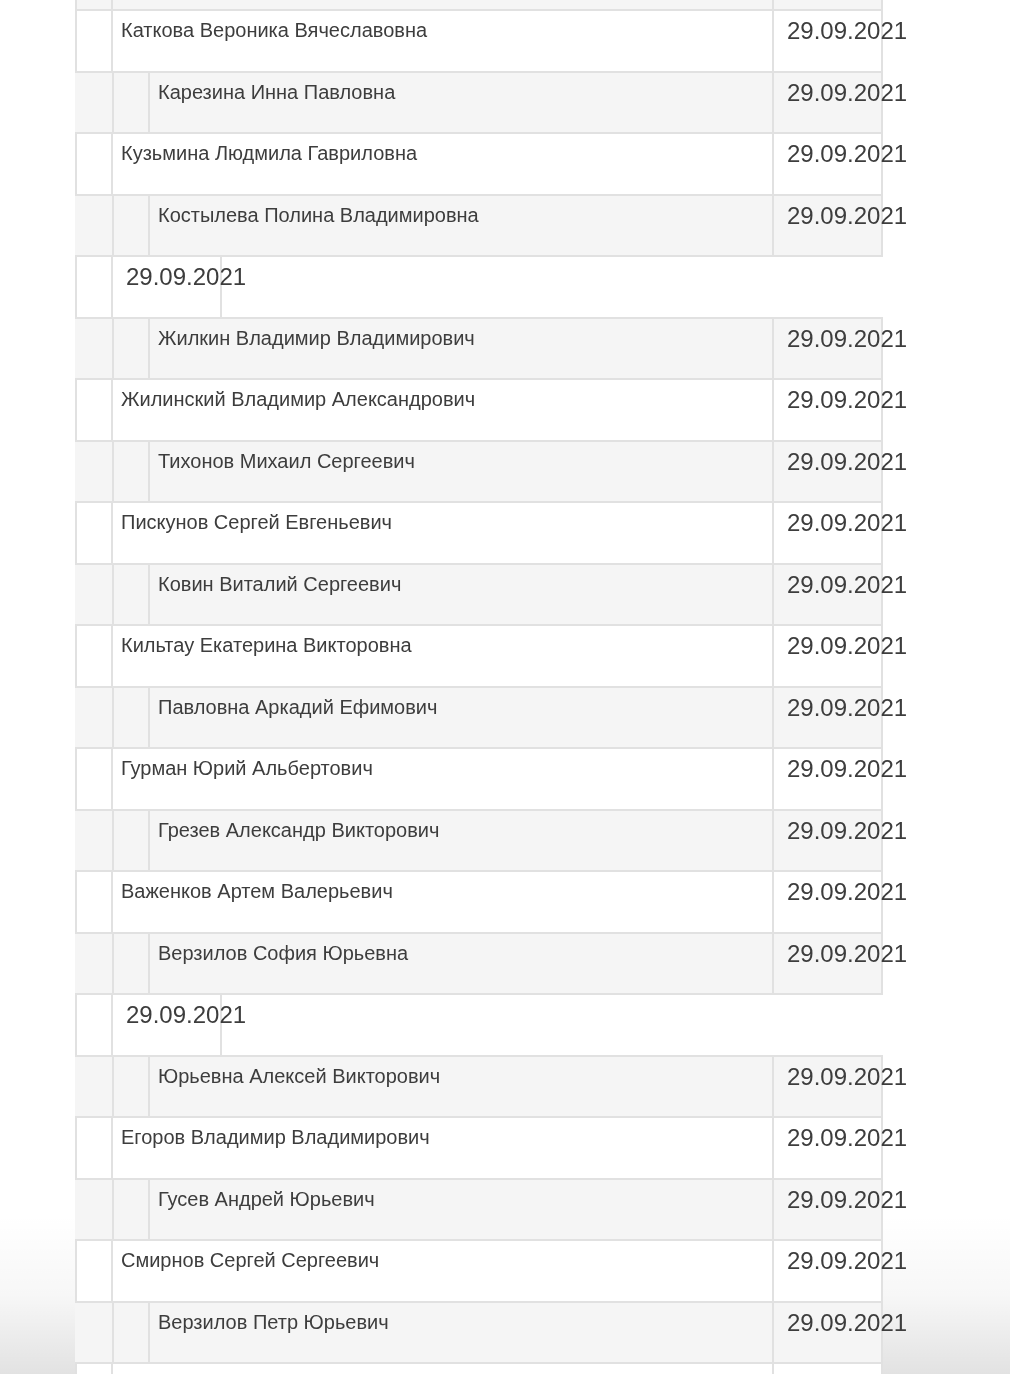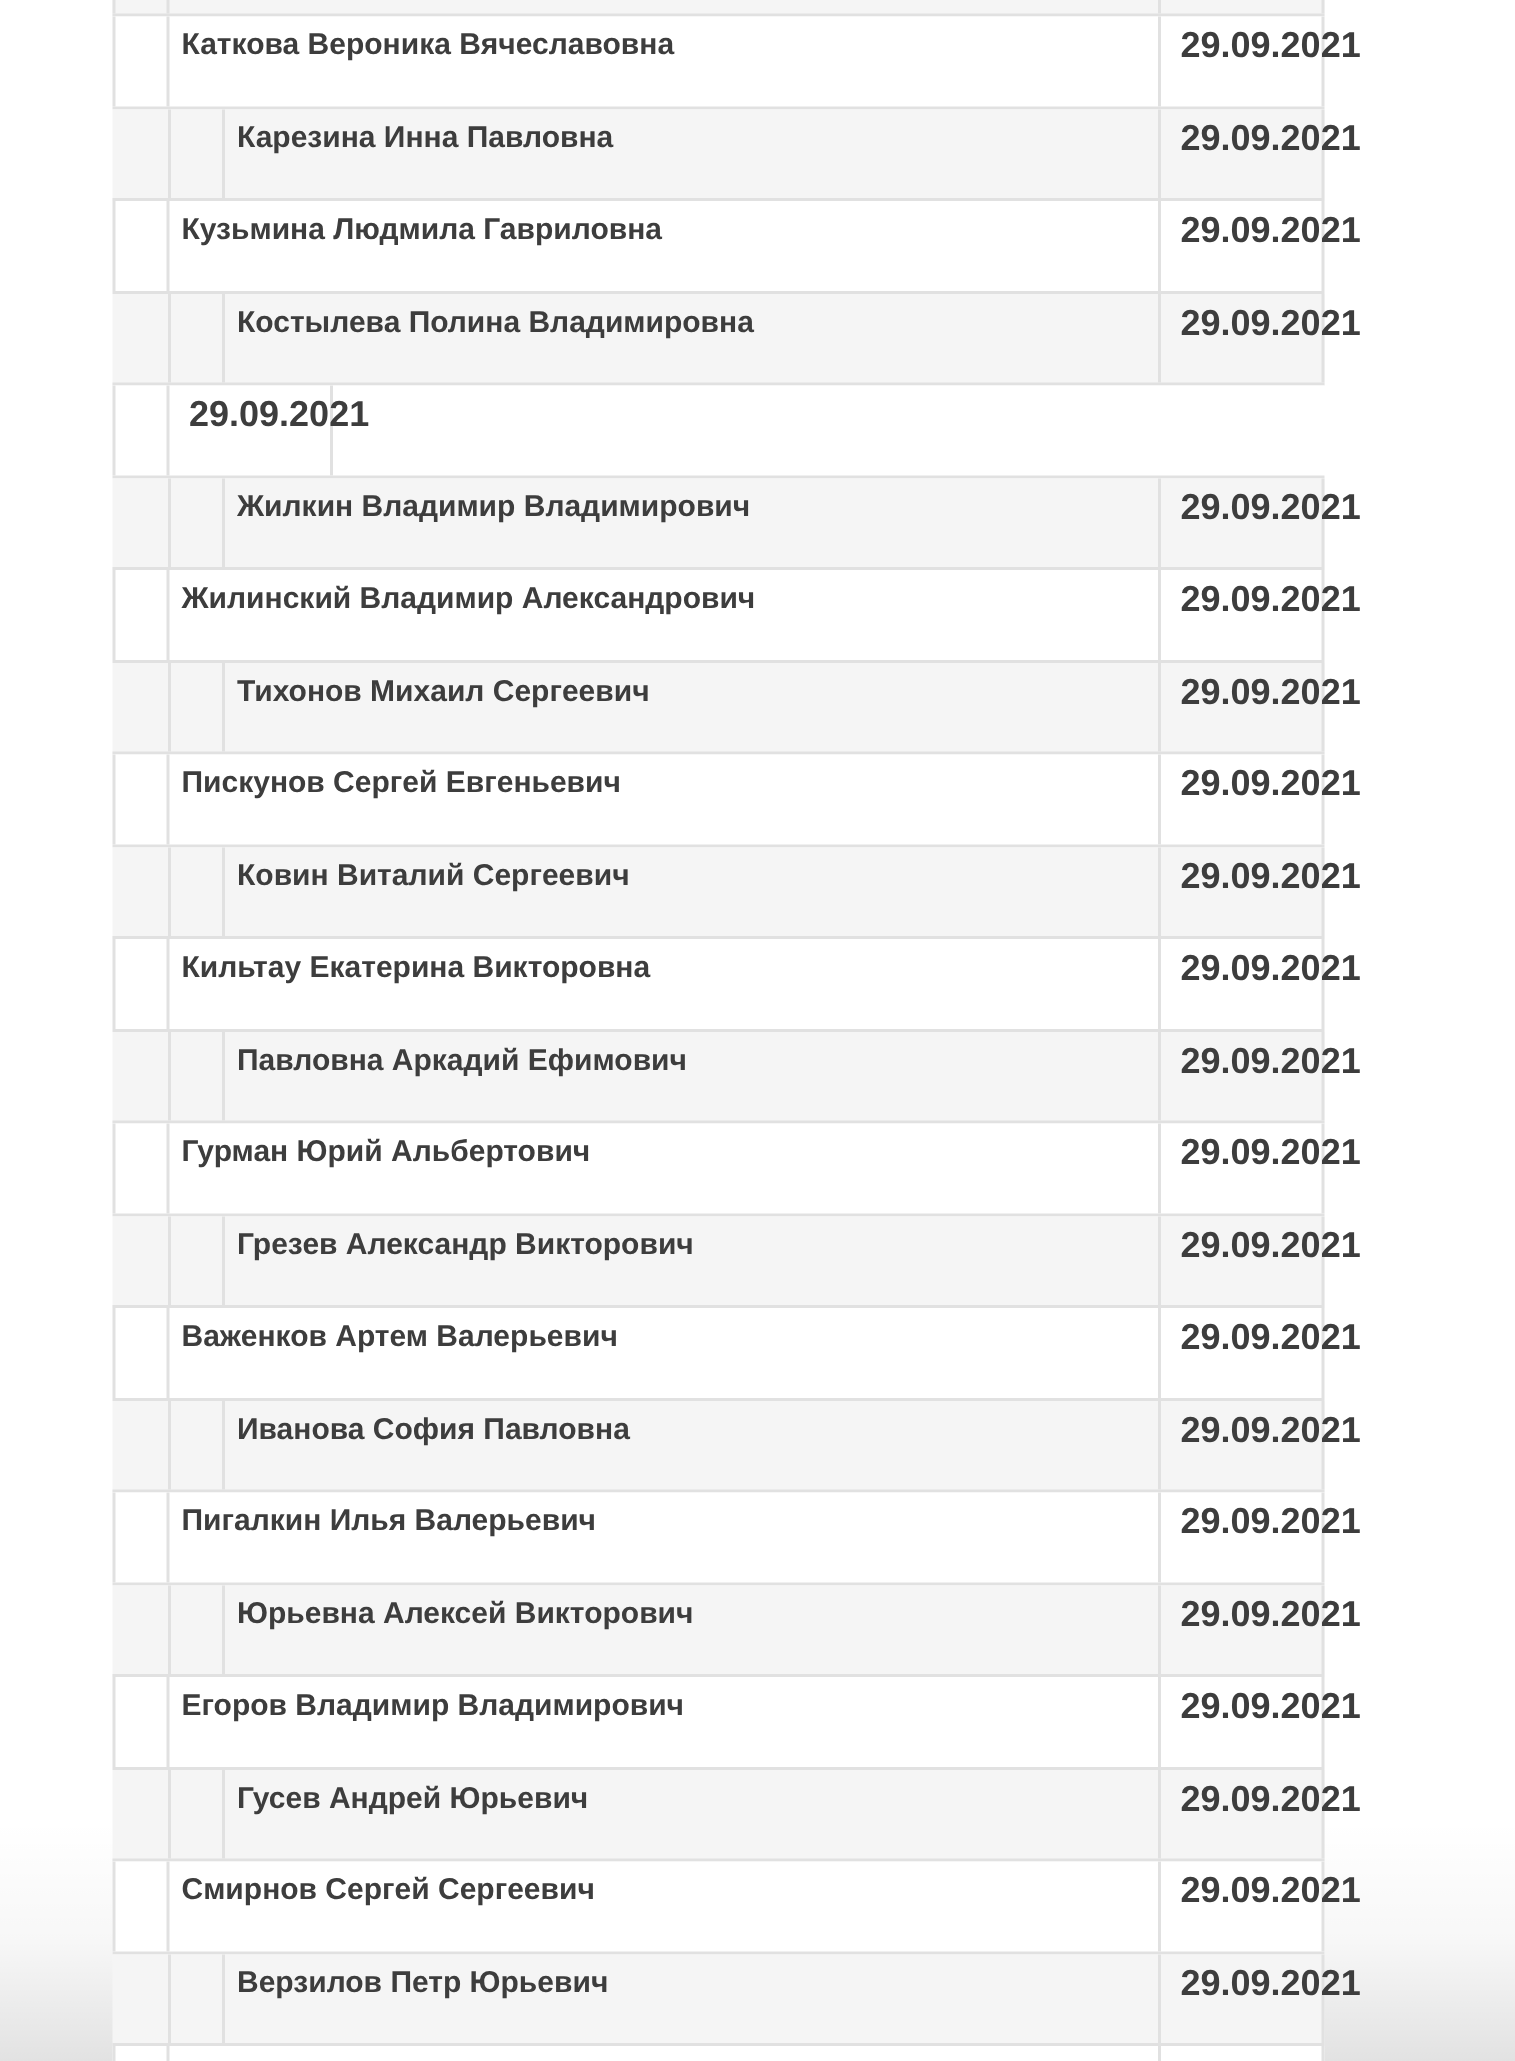--- a/index.html
+++ b/index.html
@@ -31,7 +31,6 @@
     position:absolute;left:75px;top:0;
     width:808px;
     z-index:1;
-    font-weight:bold;
   }
   .row{
     display:flex;

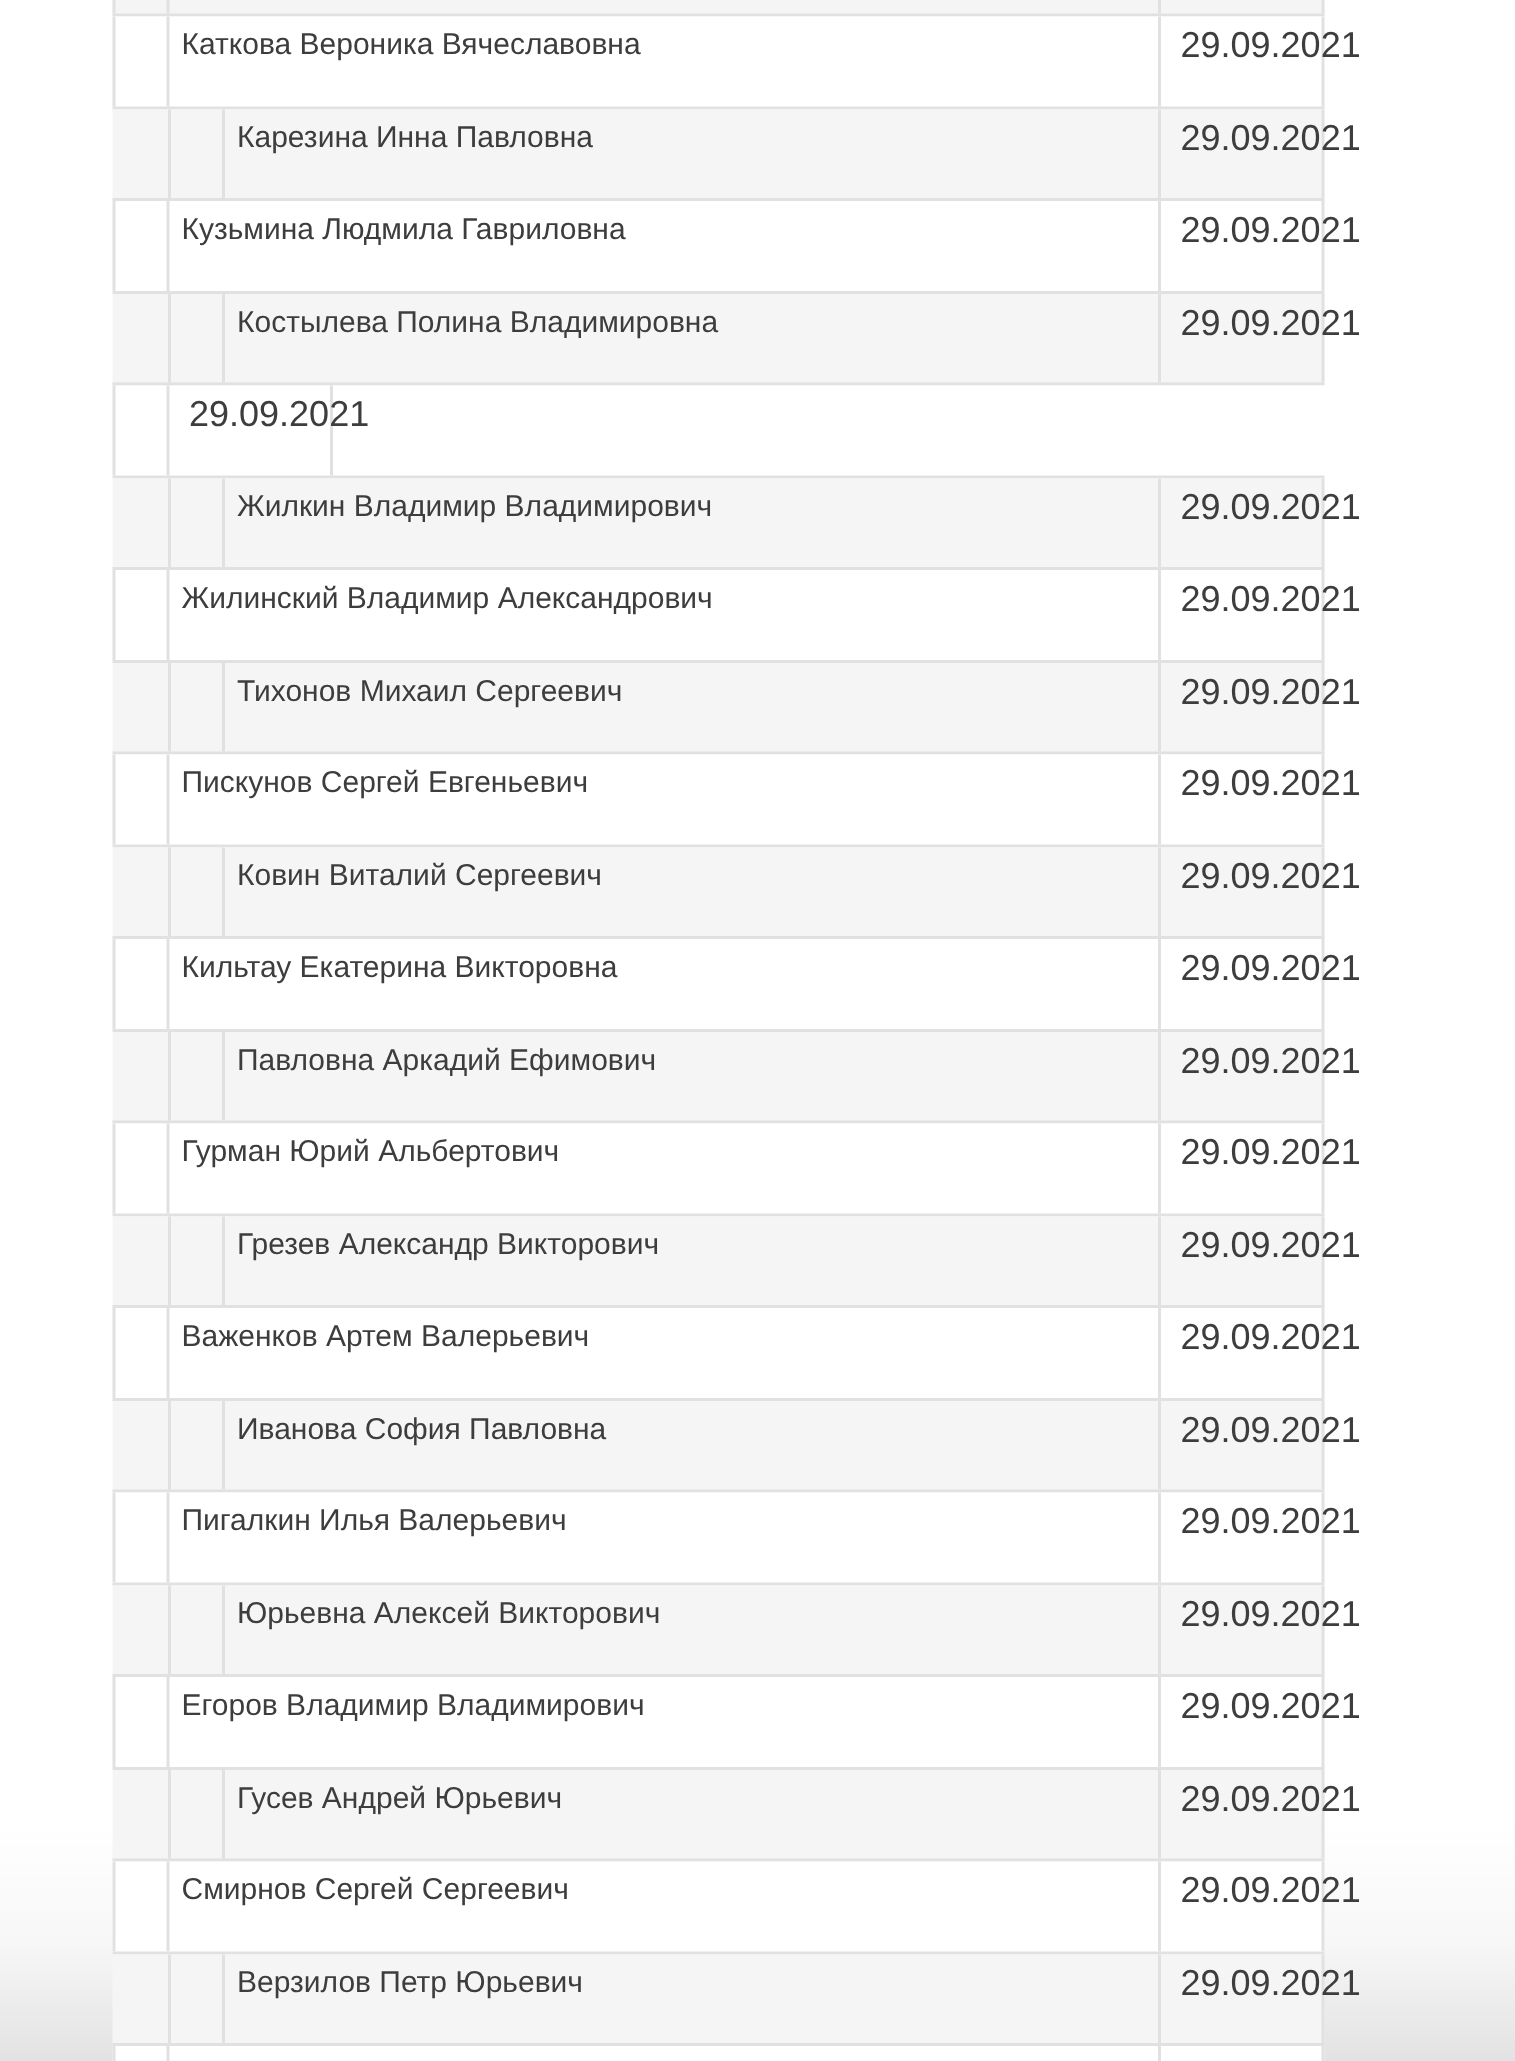--- a/index.html
+++ b/index.html
@@ -157,7 +157,7 @@
   </div>
         <div class="row alt">
     <div class="cell c-lead"></div>
-    <div class="cell c-name">Иванова София Павловна</div>
+    <div class="cell c-name">Верзилов София Юрьевна</div>
     <div class="cell c-date">29.09.2021</div>
   </div>
         <div class="row">

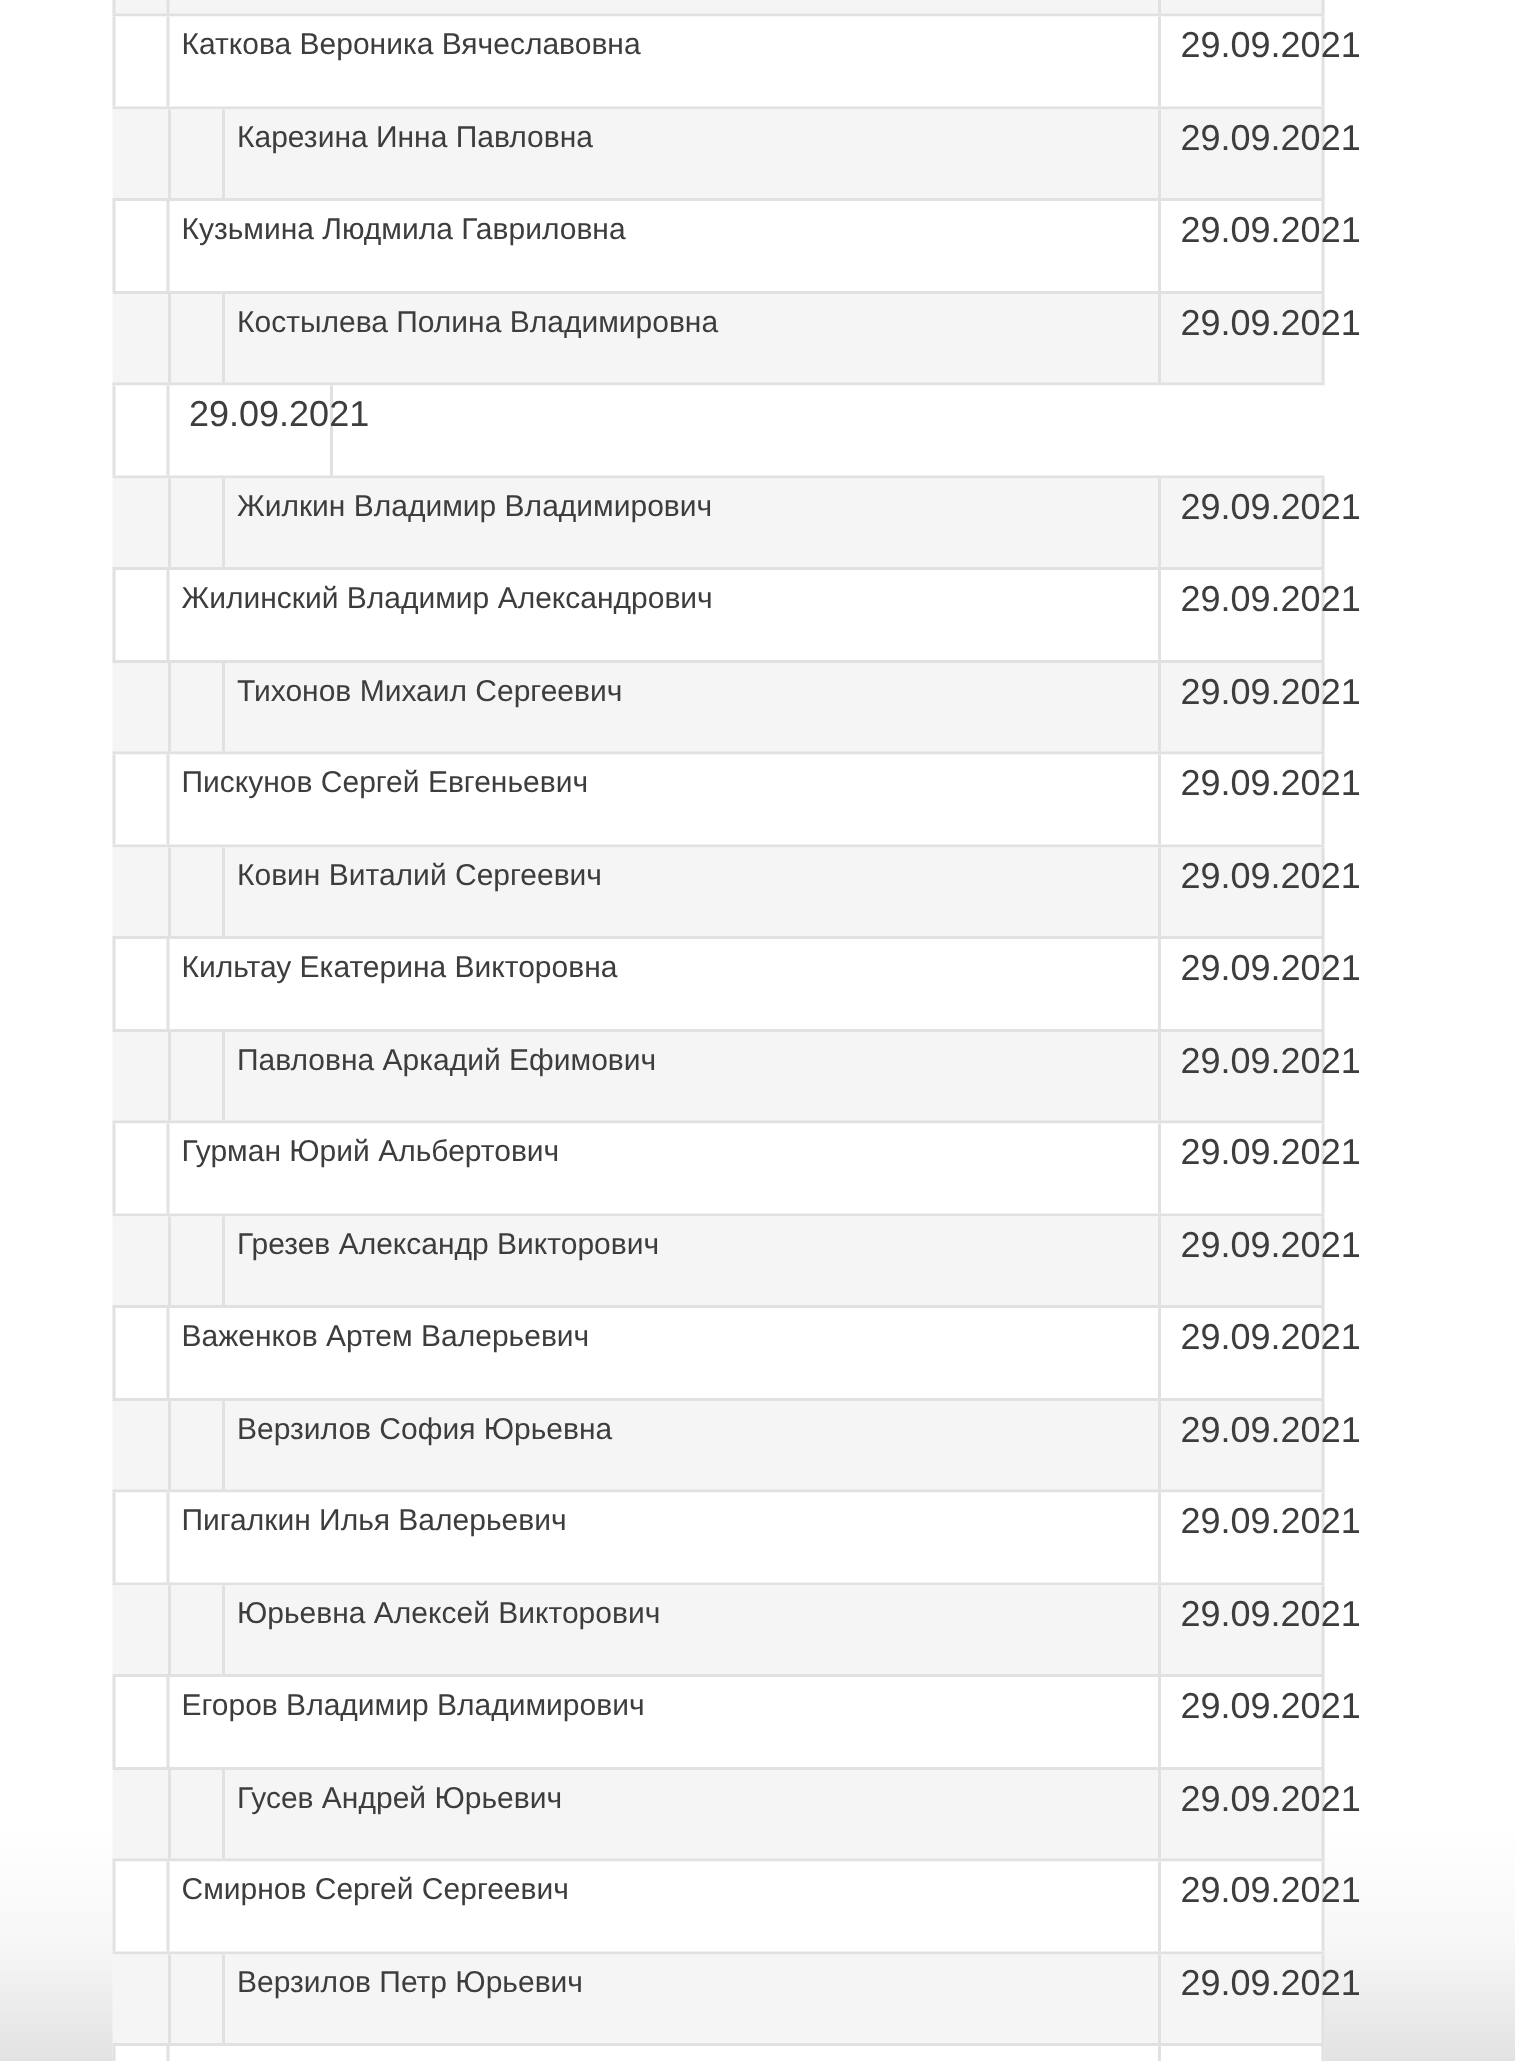--- a/index.html
+++ b/index.html
@@ -162,7 +162,6 @@
   </div>
         <div class="row">
     <div class="cell c-lead"></div>
-    <div class="cell c-name">Пигалкин Илья Валерьевич</div>
     <div class="cell c-date">29.09.2021</div>
   </div>
         <div class="row alt">

